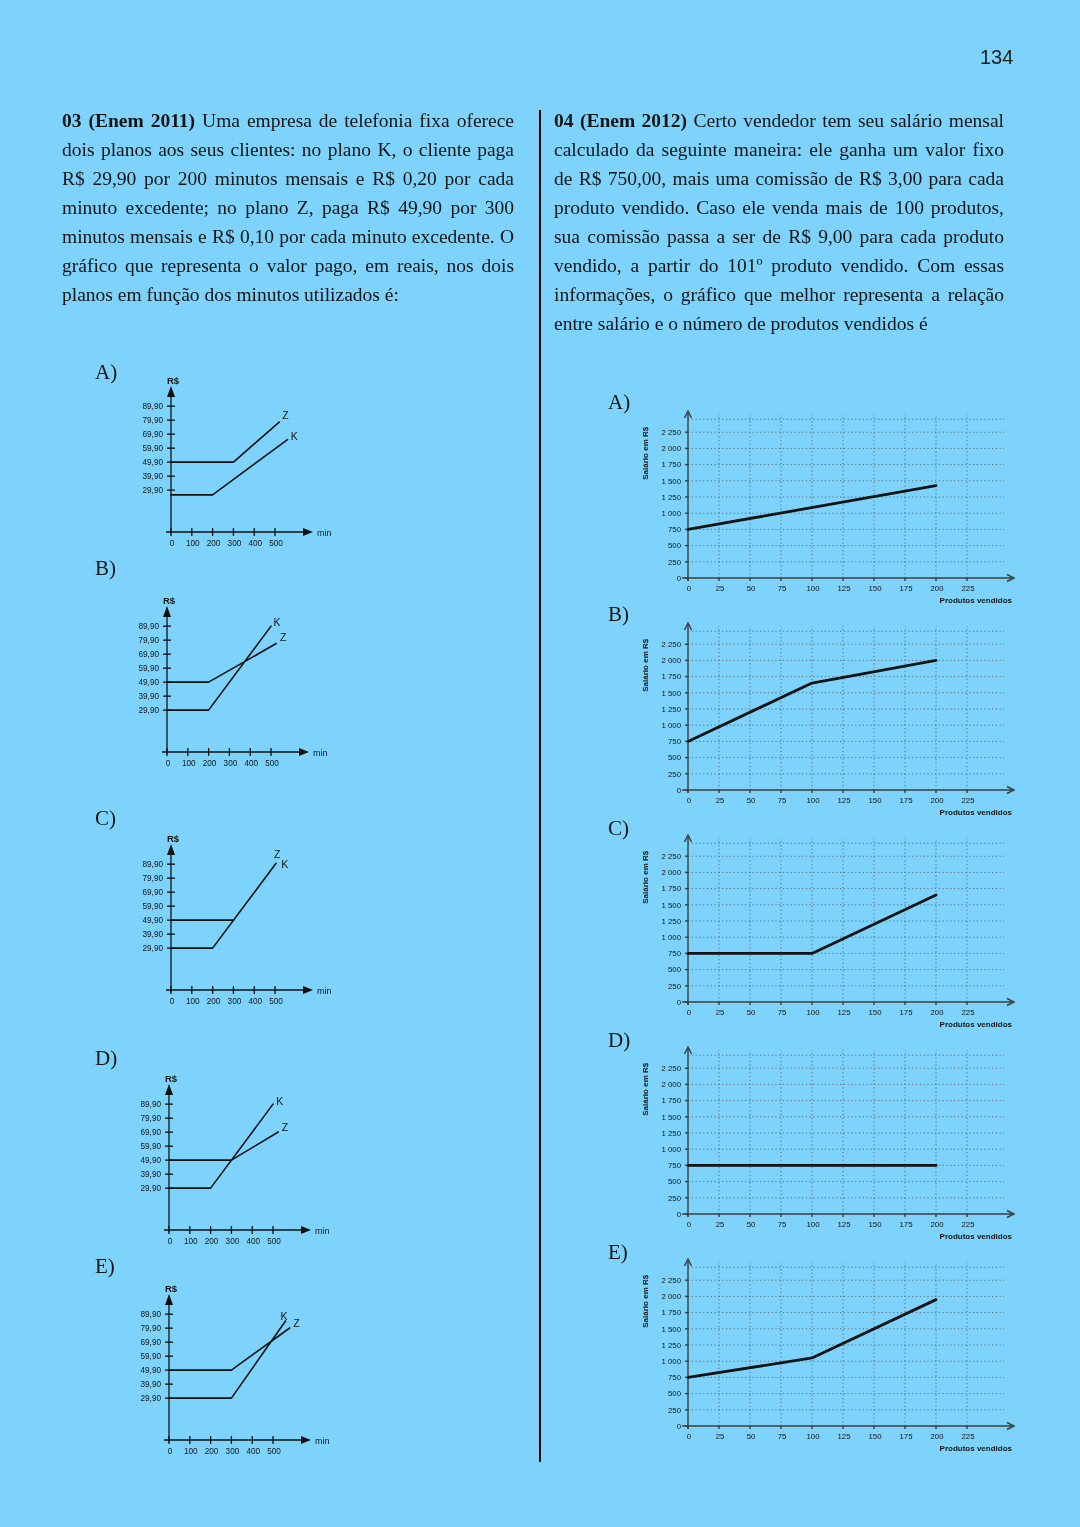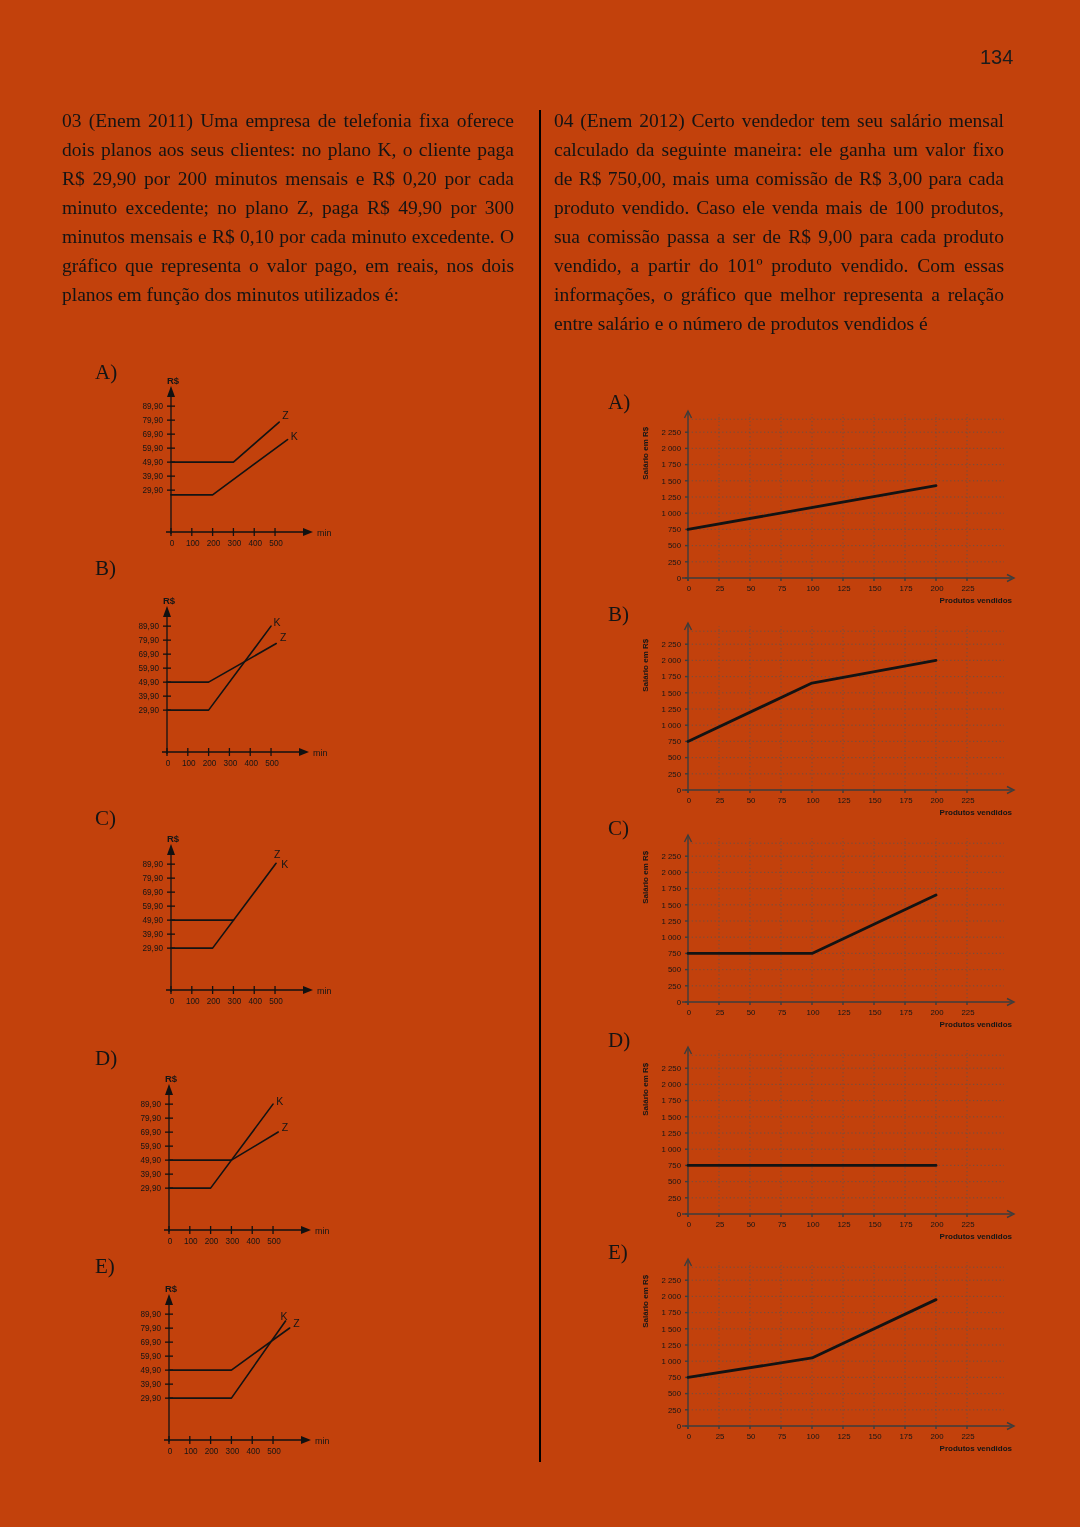--- a/index.html
+++ b/index.html
@@ -3,7 +3,7 @@
 <meta charset="utf-8">
 <style>
   html,body{margin:0;padding:0;background:#fff;}
-  .page{position:relative;width:1080px;height:1527px;background:#c2410c;
+  .page{position:relative;width:1080px;height:1527px;background:#7dd3fc;
         font-family:"Liberation Serif",serif;color:#111;overflow:hidden;}
   .page-number{position:absolute;top:46px;left:980px;
         font-family:"Liberation Sans",sans-serif;font-size:20px;color:#1c1c1c;}

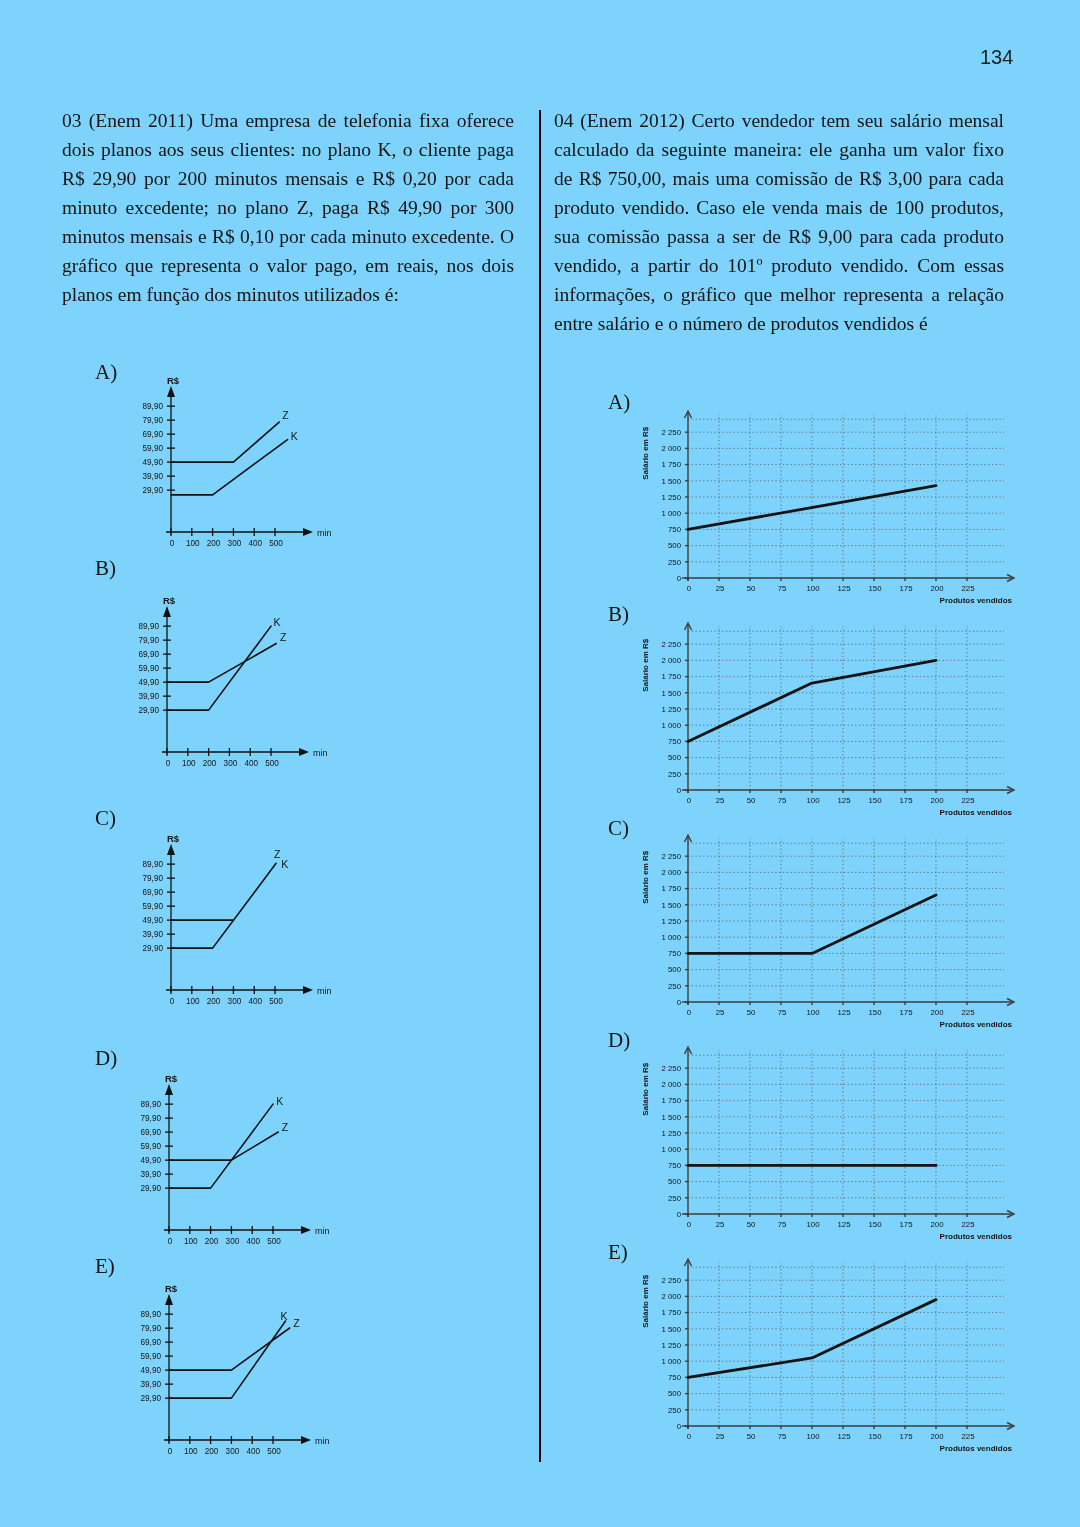--- a/index.html
+++ b/index.html
@@ -10,7 +10,7 @@
   .divider{position:absolute;left:539px;top:110px;width:2px;height:1352px;background:#000;}
   .qtext{position:absolute;width:452px;margin:0;font-size:19.5px;line-height:29px;
         text-align:justify;color:#141414;}
-  .qtext b{font-weight:normal;}
+  .qtext b{font-weight:bold;}
   #q3text{left:62px;top:106px;}
   #q4text{left:554px;top:106px;width:450px;}
   .opt{position:absolute;}

